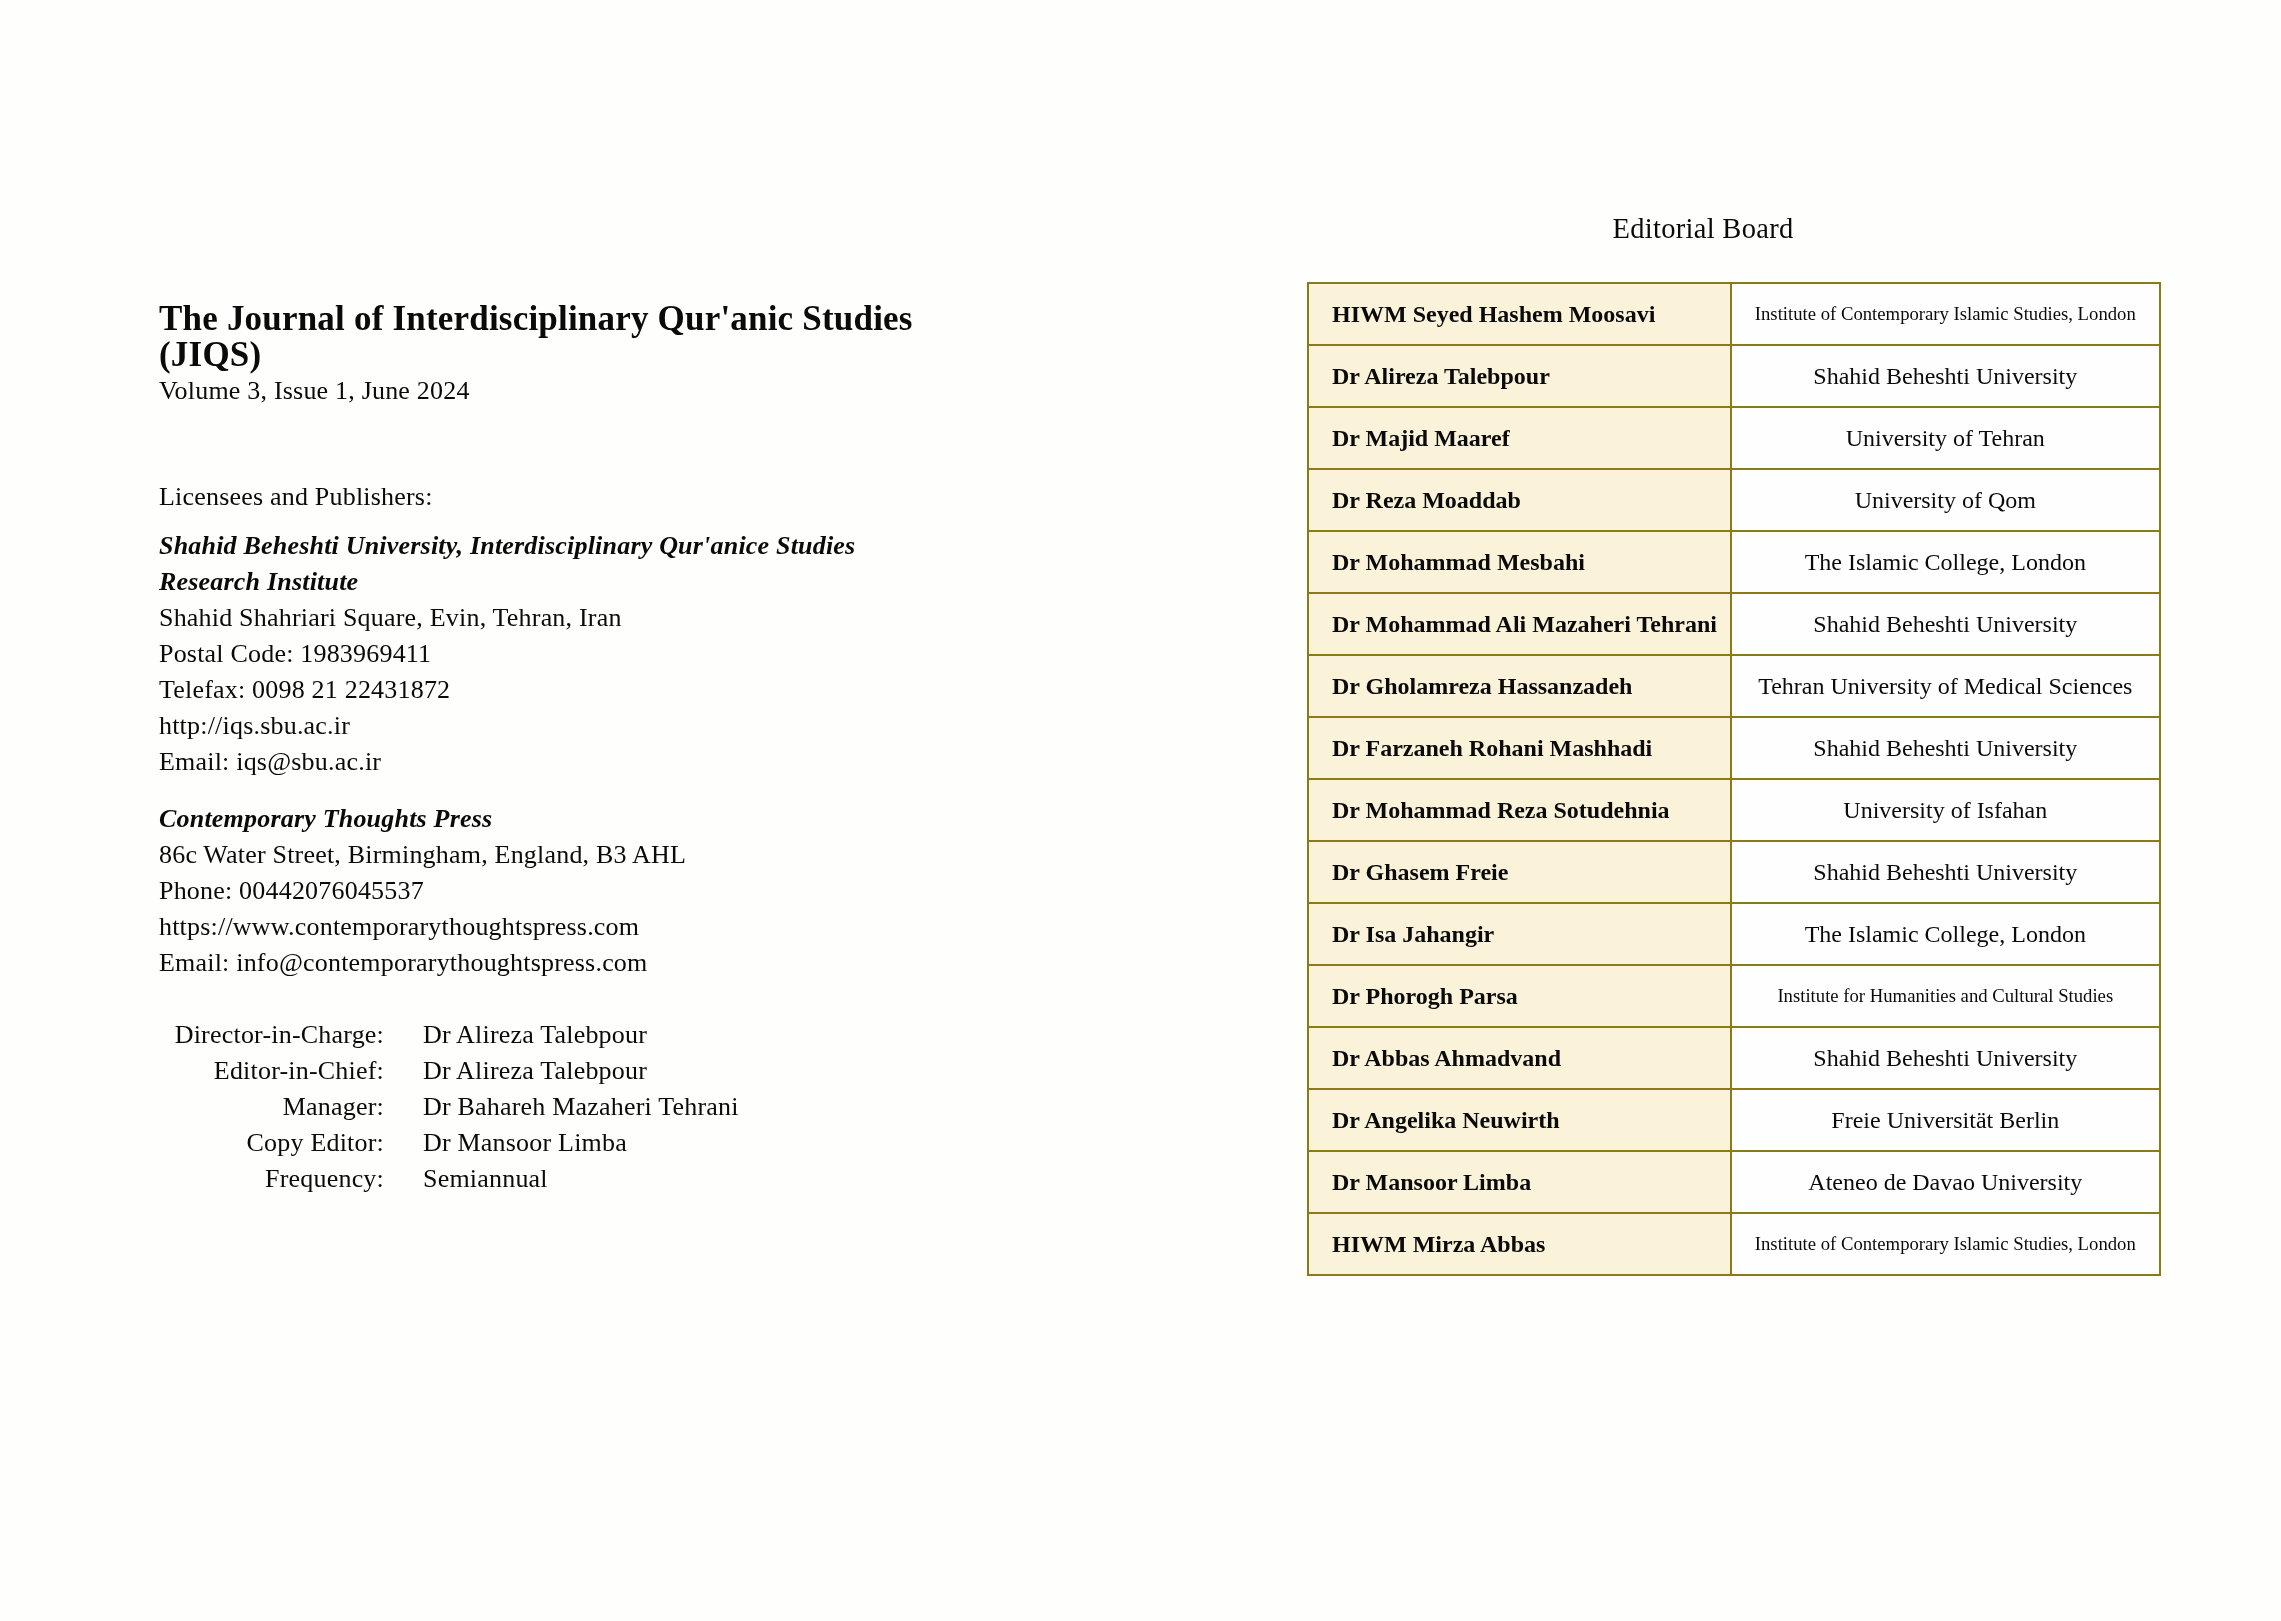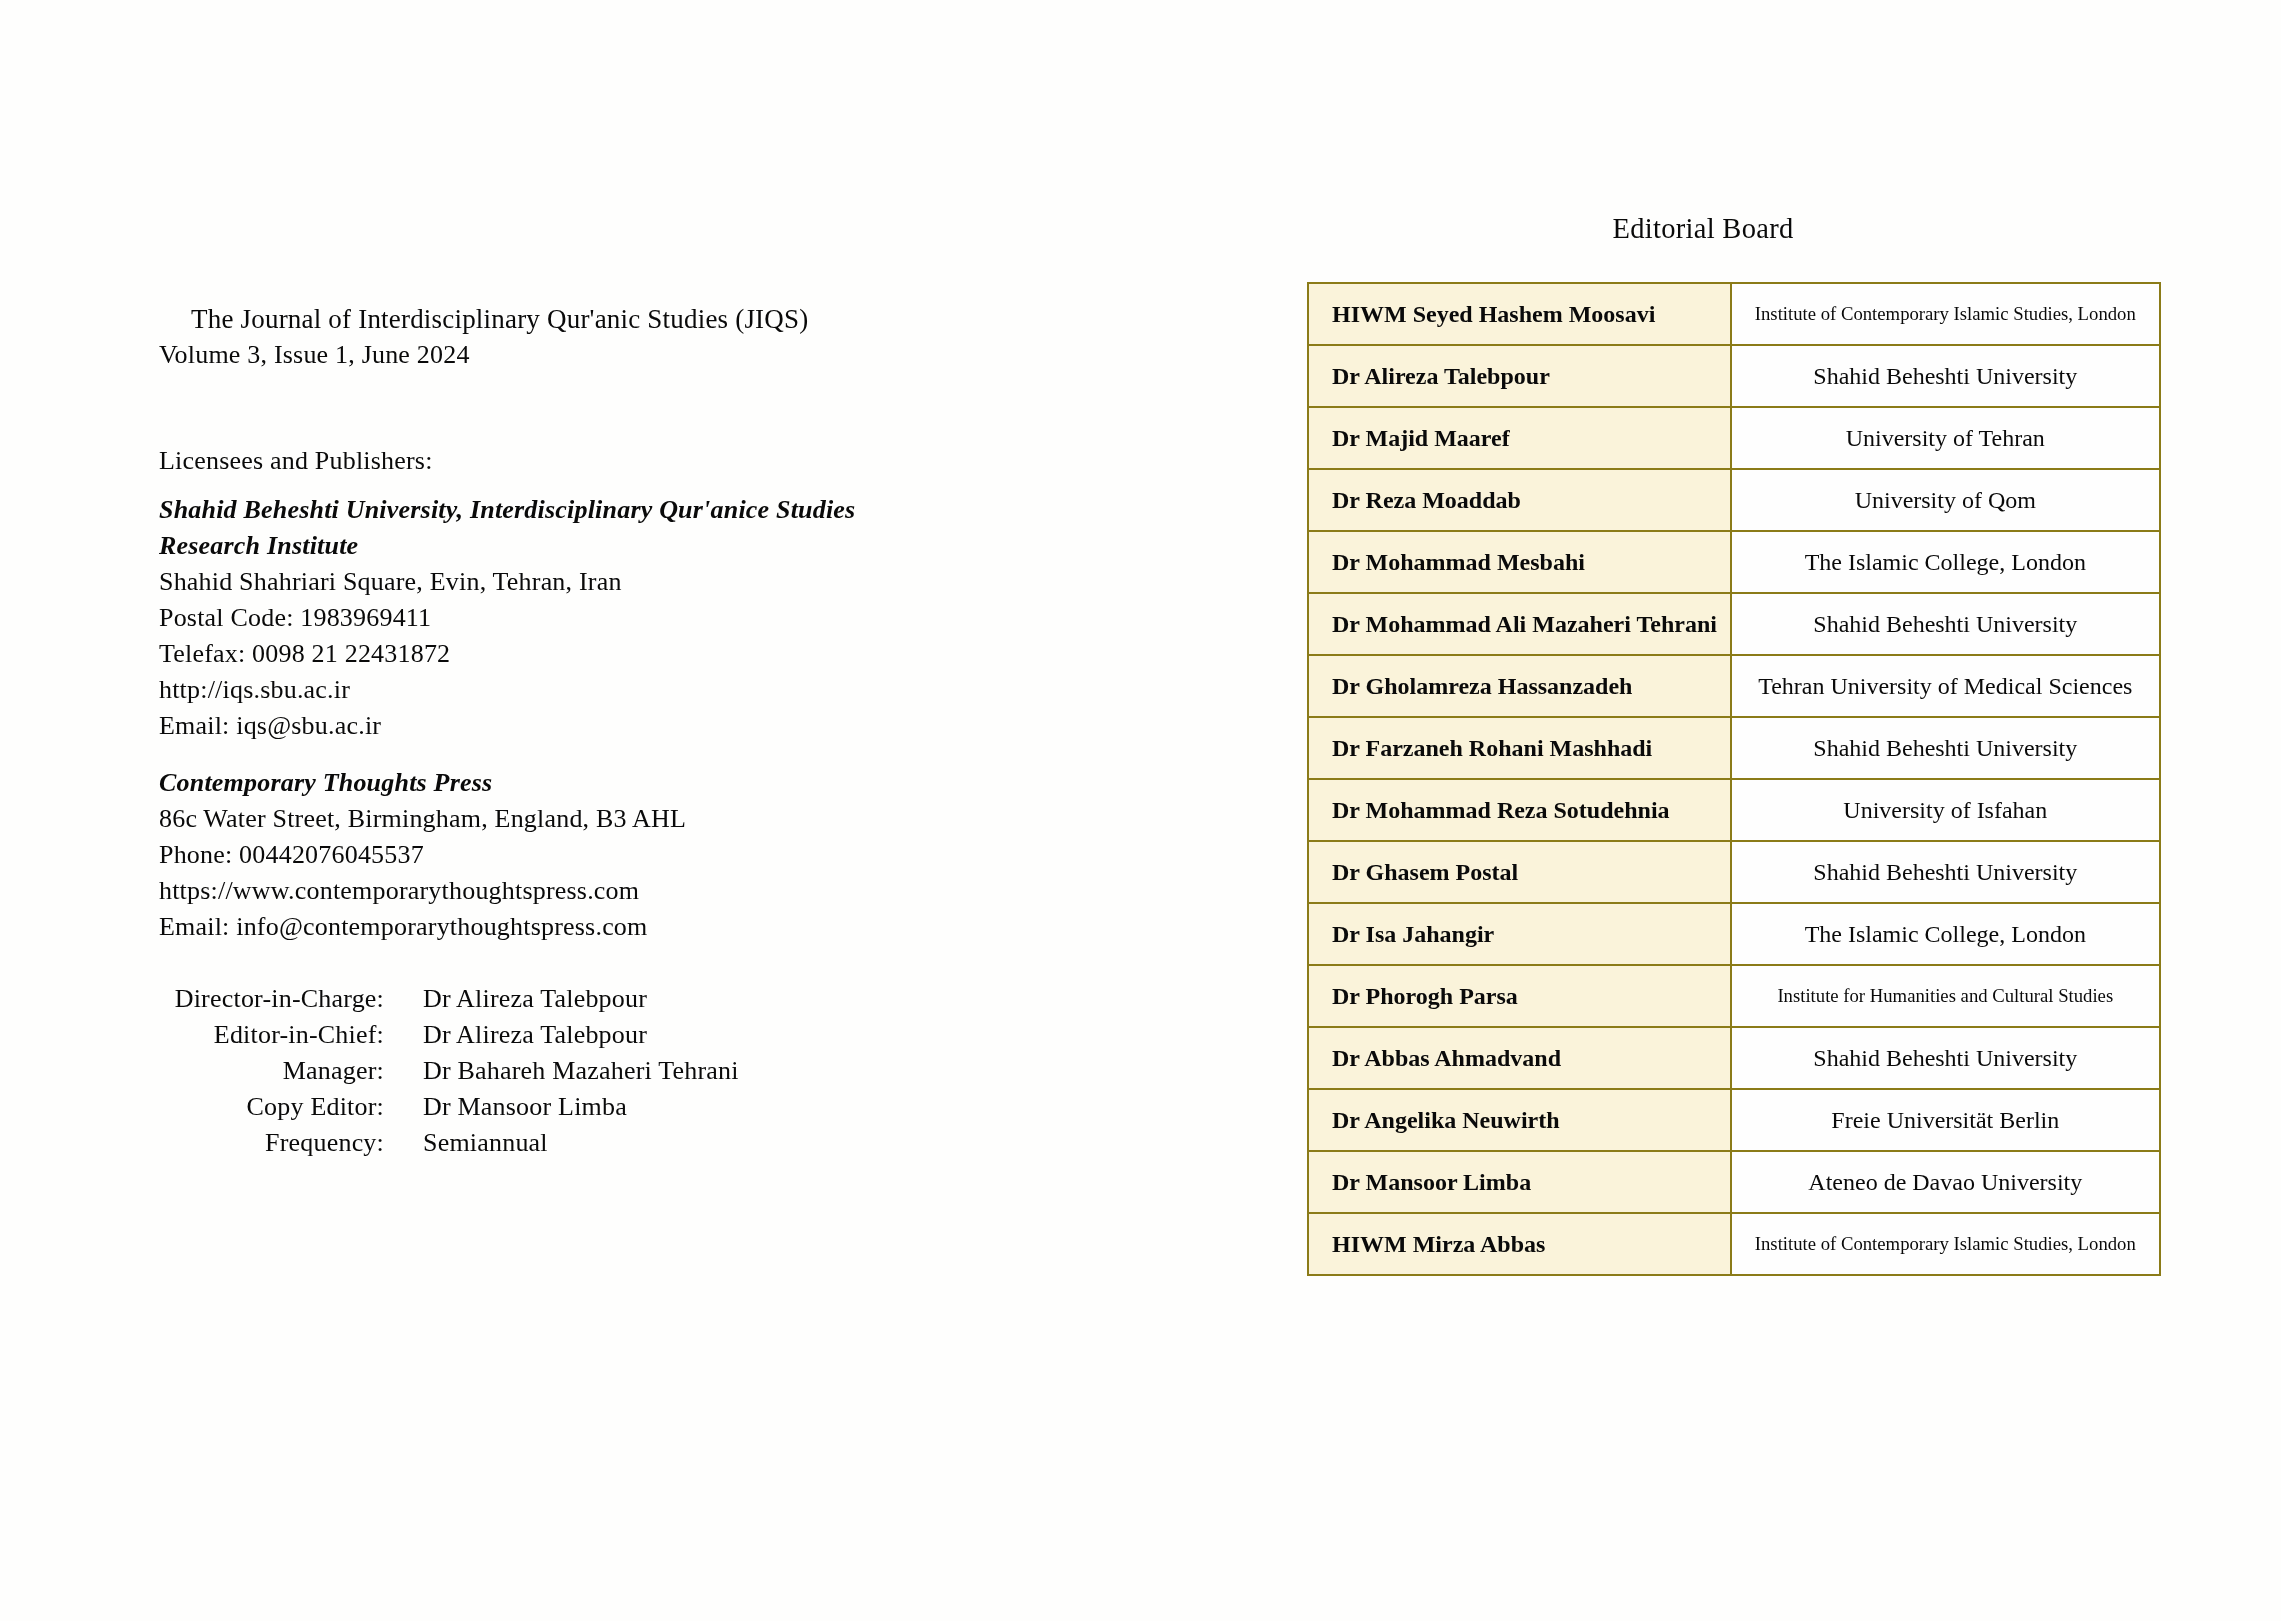--- a/index.html
+++ b/index.html
@@ -24,7 +24,7 @@
     position:absolute;left:159px;top:301px;width:802px;
     font-size:26px;line-height:36px;letter-spacing:0.2px;
   }
-  .journal-title{font-weight:normal;font-size:27px;line-height:36px;margin-left:32px;}
+  .journal-title{font-weight:bold;font-size:35px;line-height:36px;}
   .volume-line{font-size:26px;line-height:36px;}
   .licensees{margin-top:70px;}
   .pub{margin-top:12.5px;}

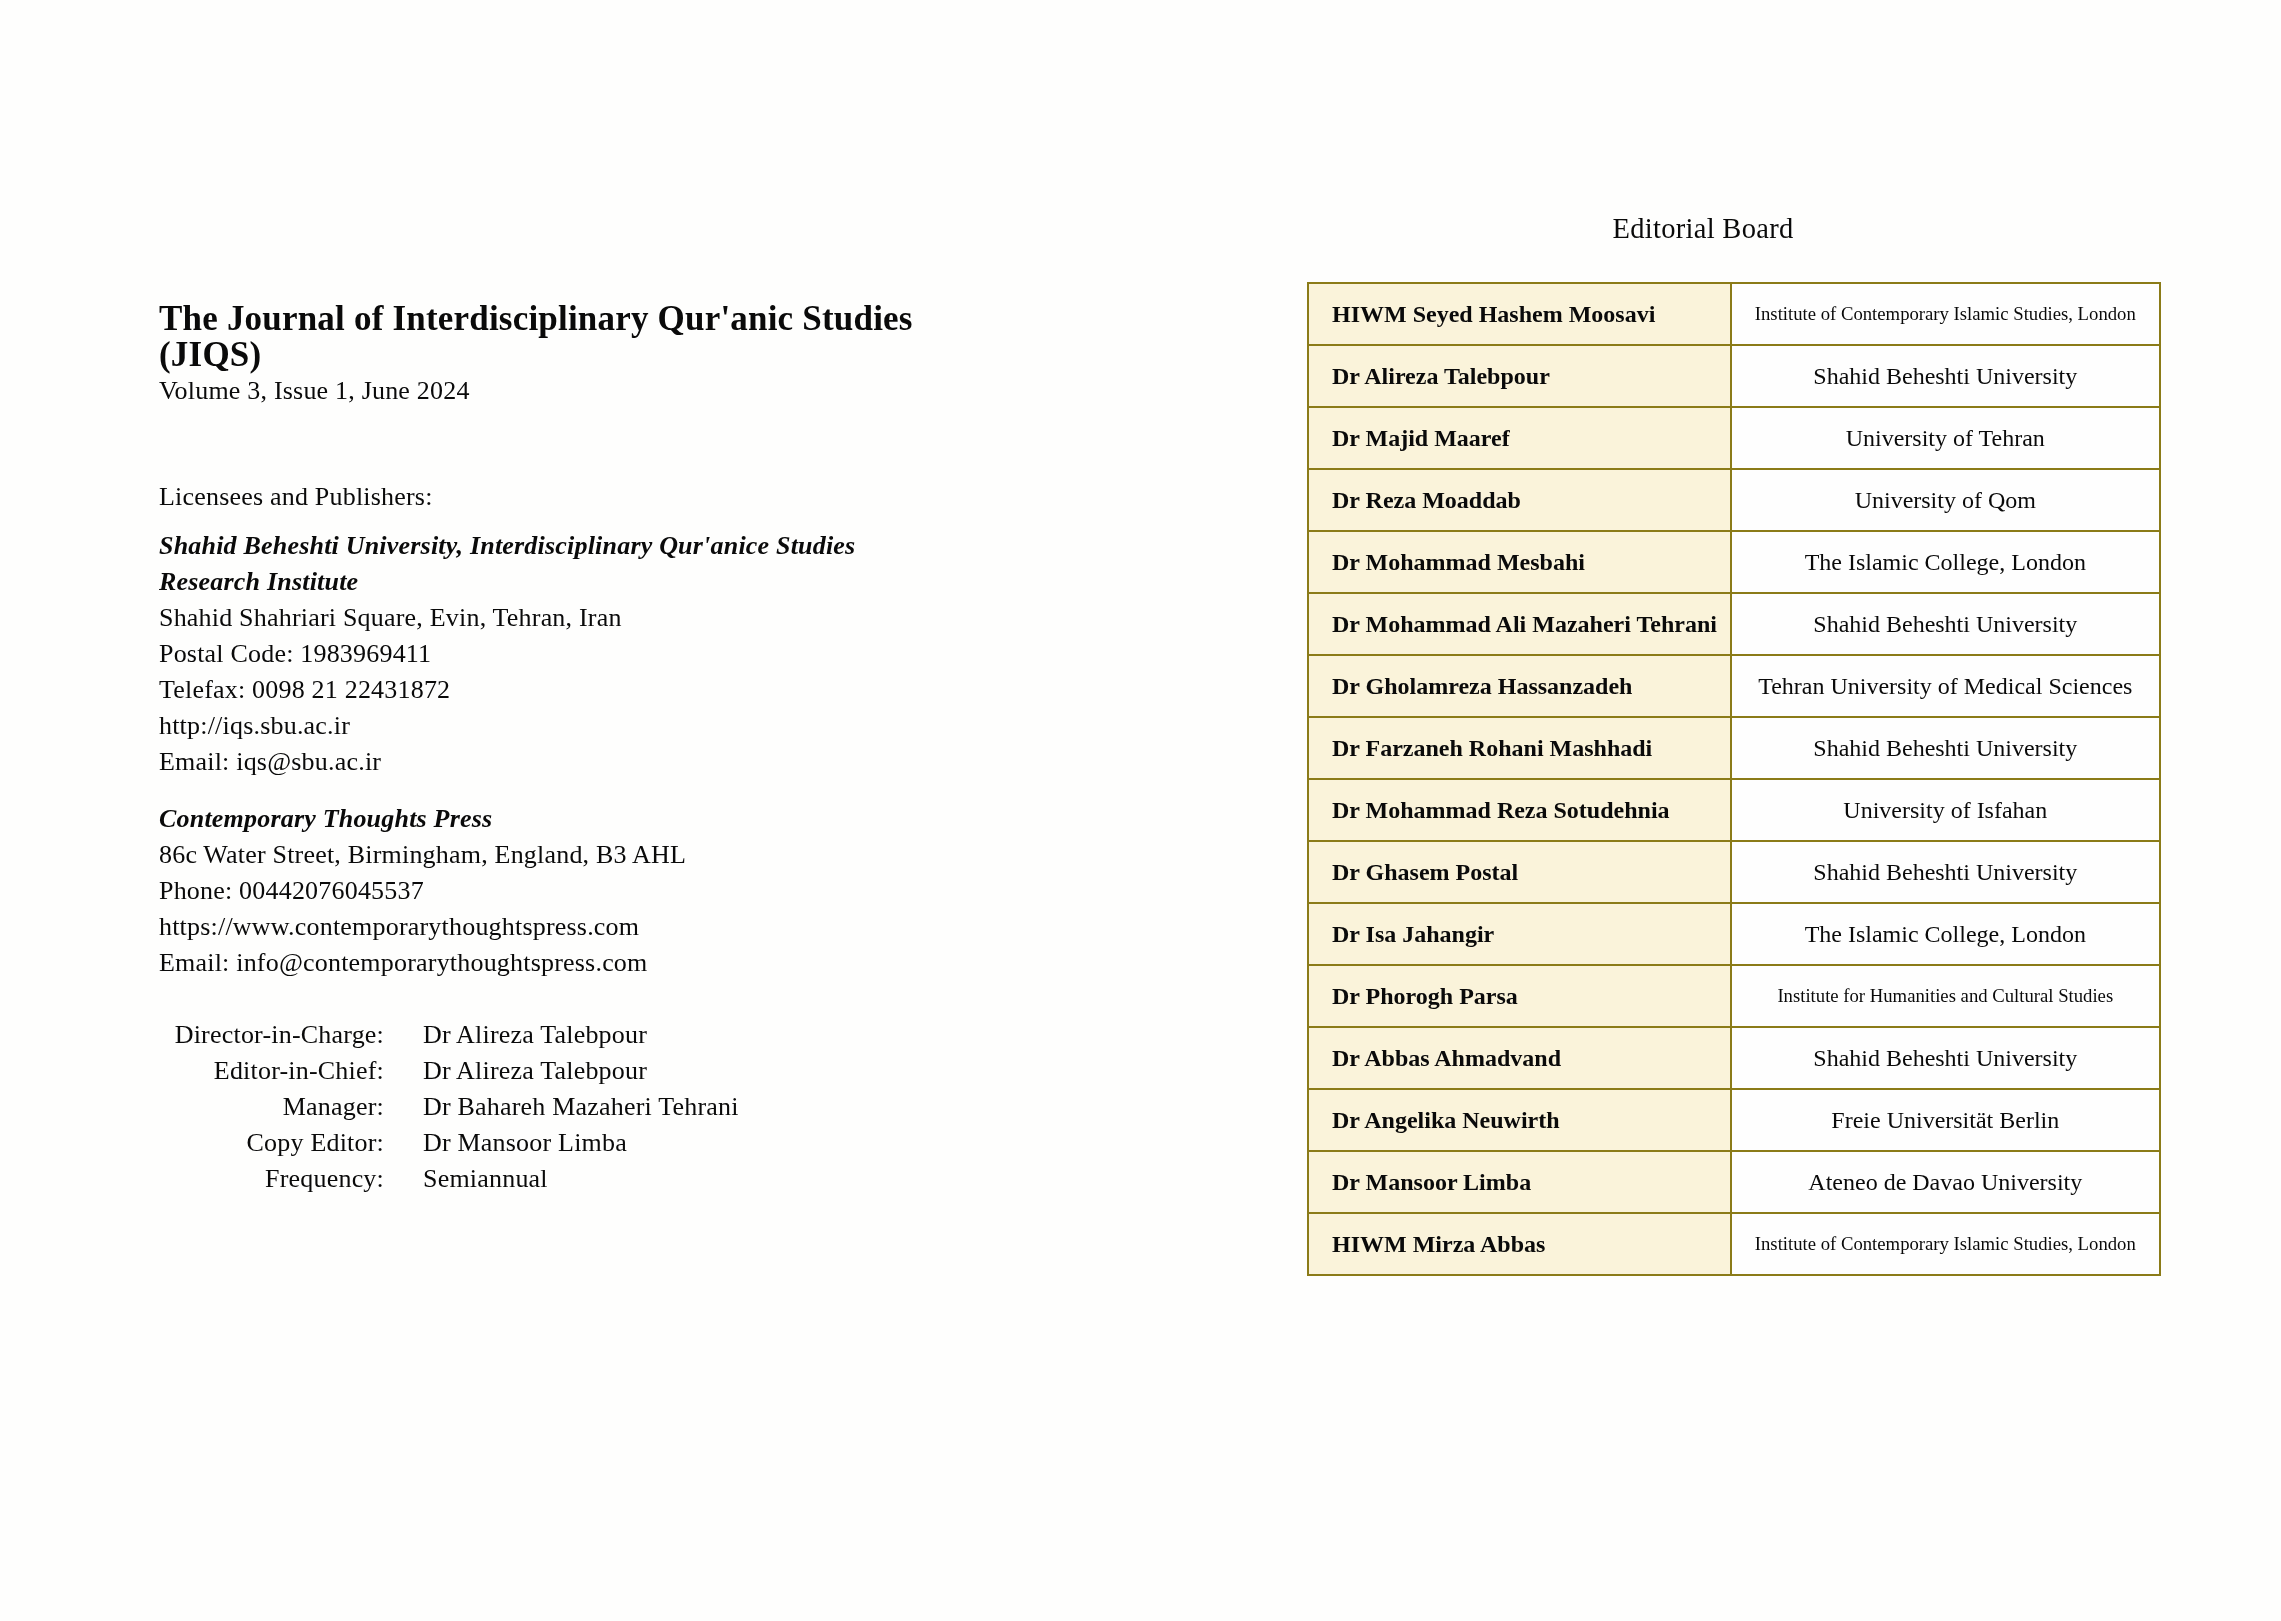--- a/index.html
+++ b/index.html
@@ -186,7 +186,7 @@
           <td class="aff">University of Isfahan</td>
         </tr>
           <tr class="board-row">
-          <td class="name">Dr Ghasem Postal</td>
+          <td class="name">Dr Ghasem Freie</td>
           <td class="aff">Shahid Beheshti University</td>
         </tr>
           <tr class="board-row">

